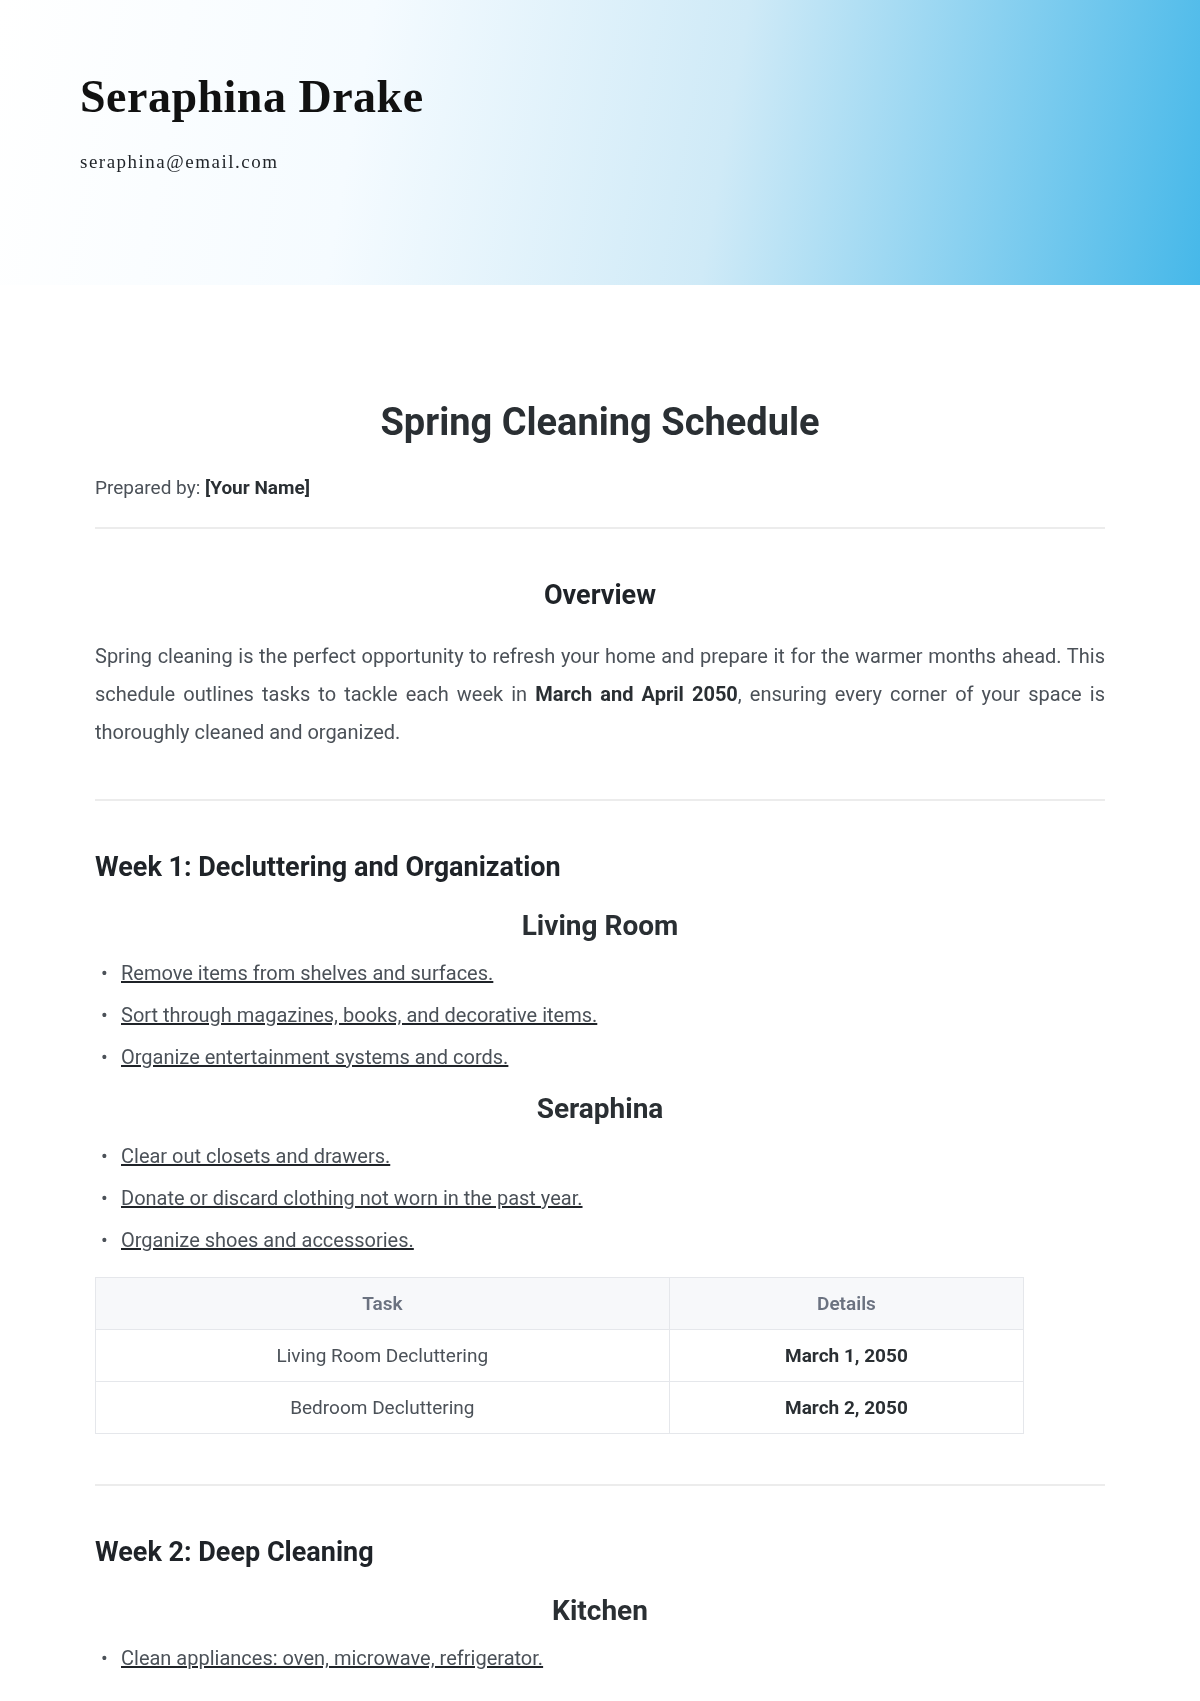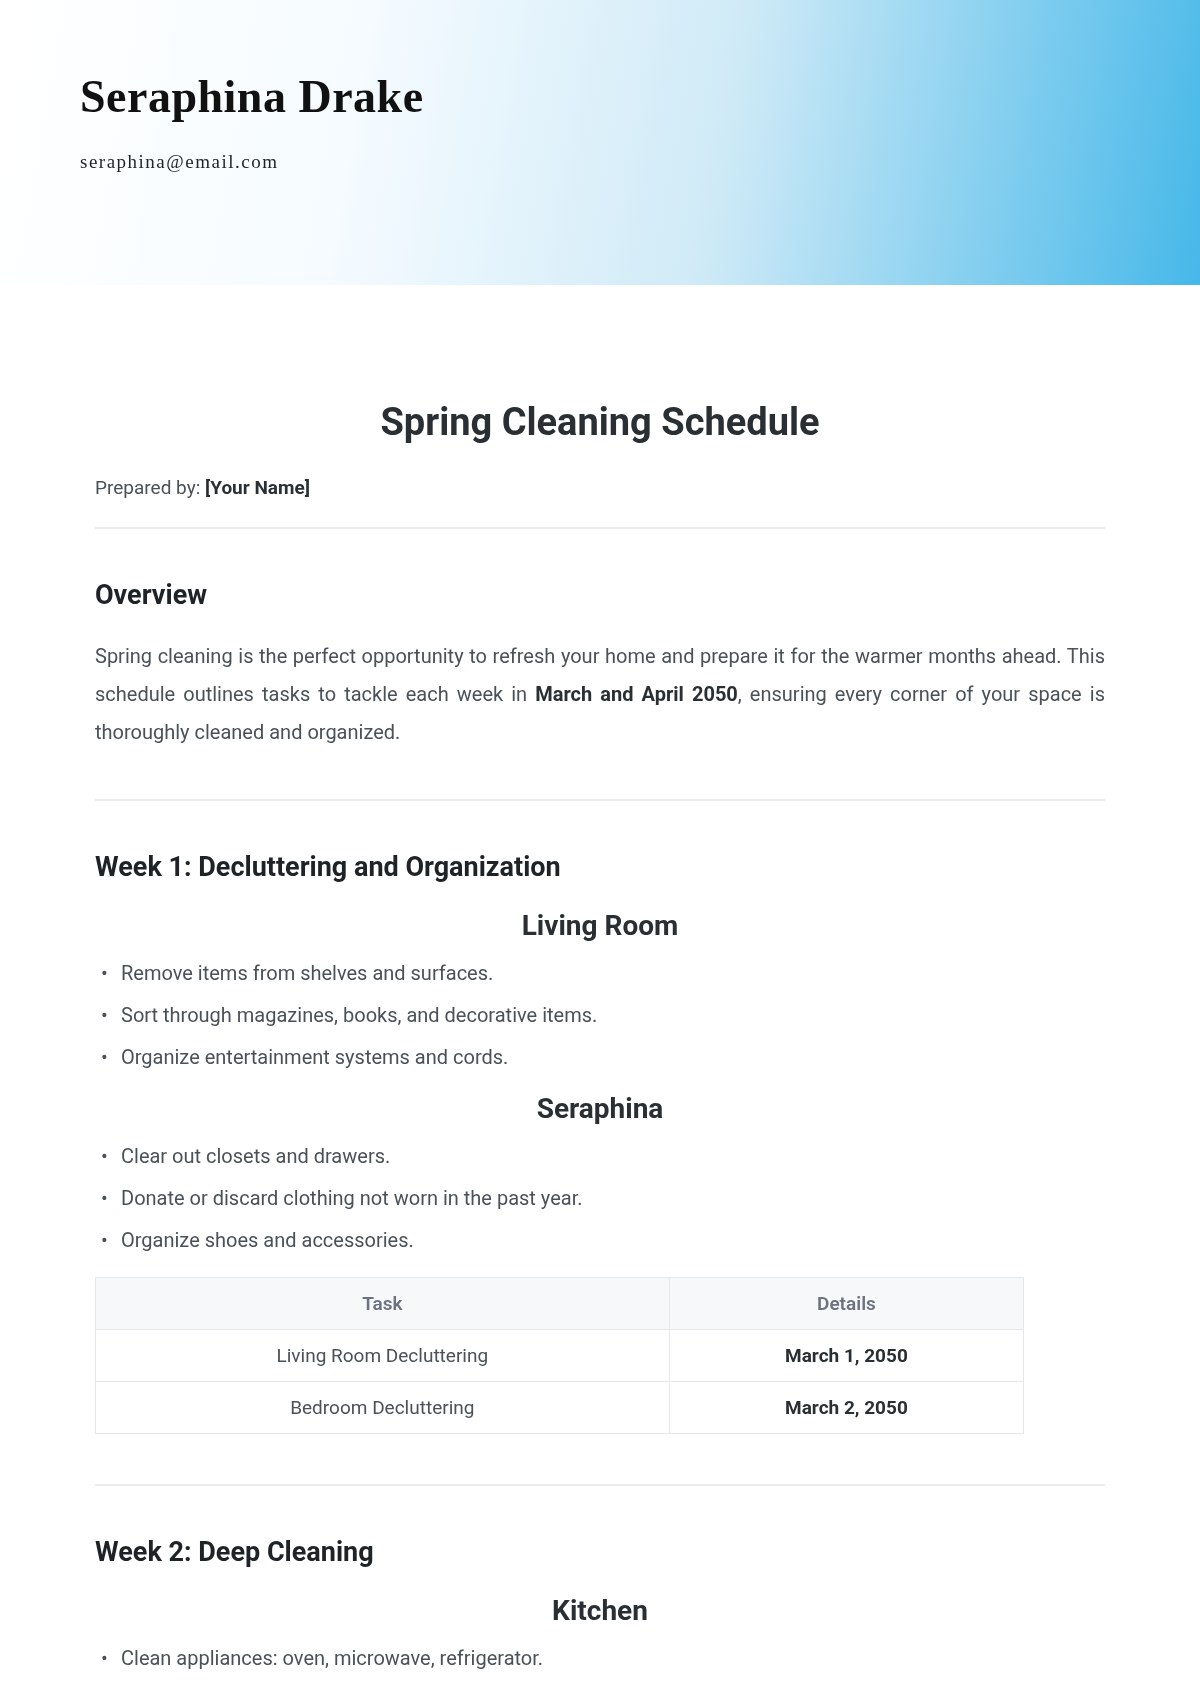--- a/index.html
+++ b/index.html
@@ -55,6 +55,7 @@
     font-weight: 700;
     color: #1f2328;
     margin-bottom: 26px;
+    text-align: center;
   }
   .overview-p {
     font-size: 20px;

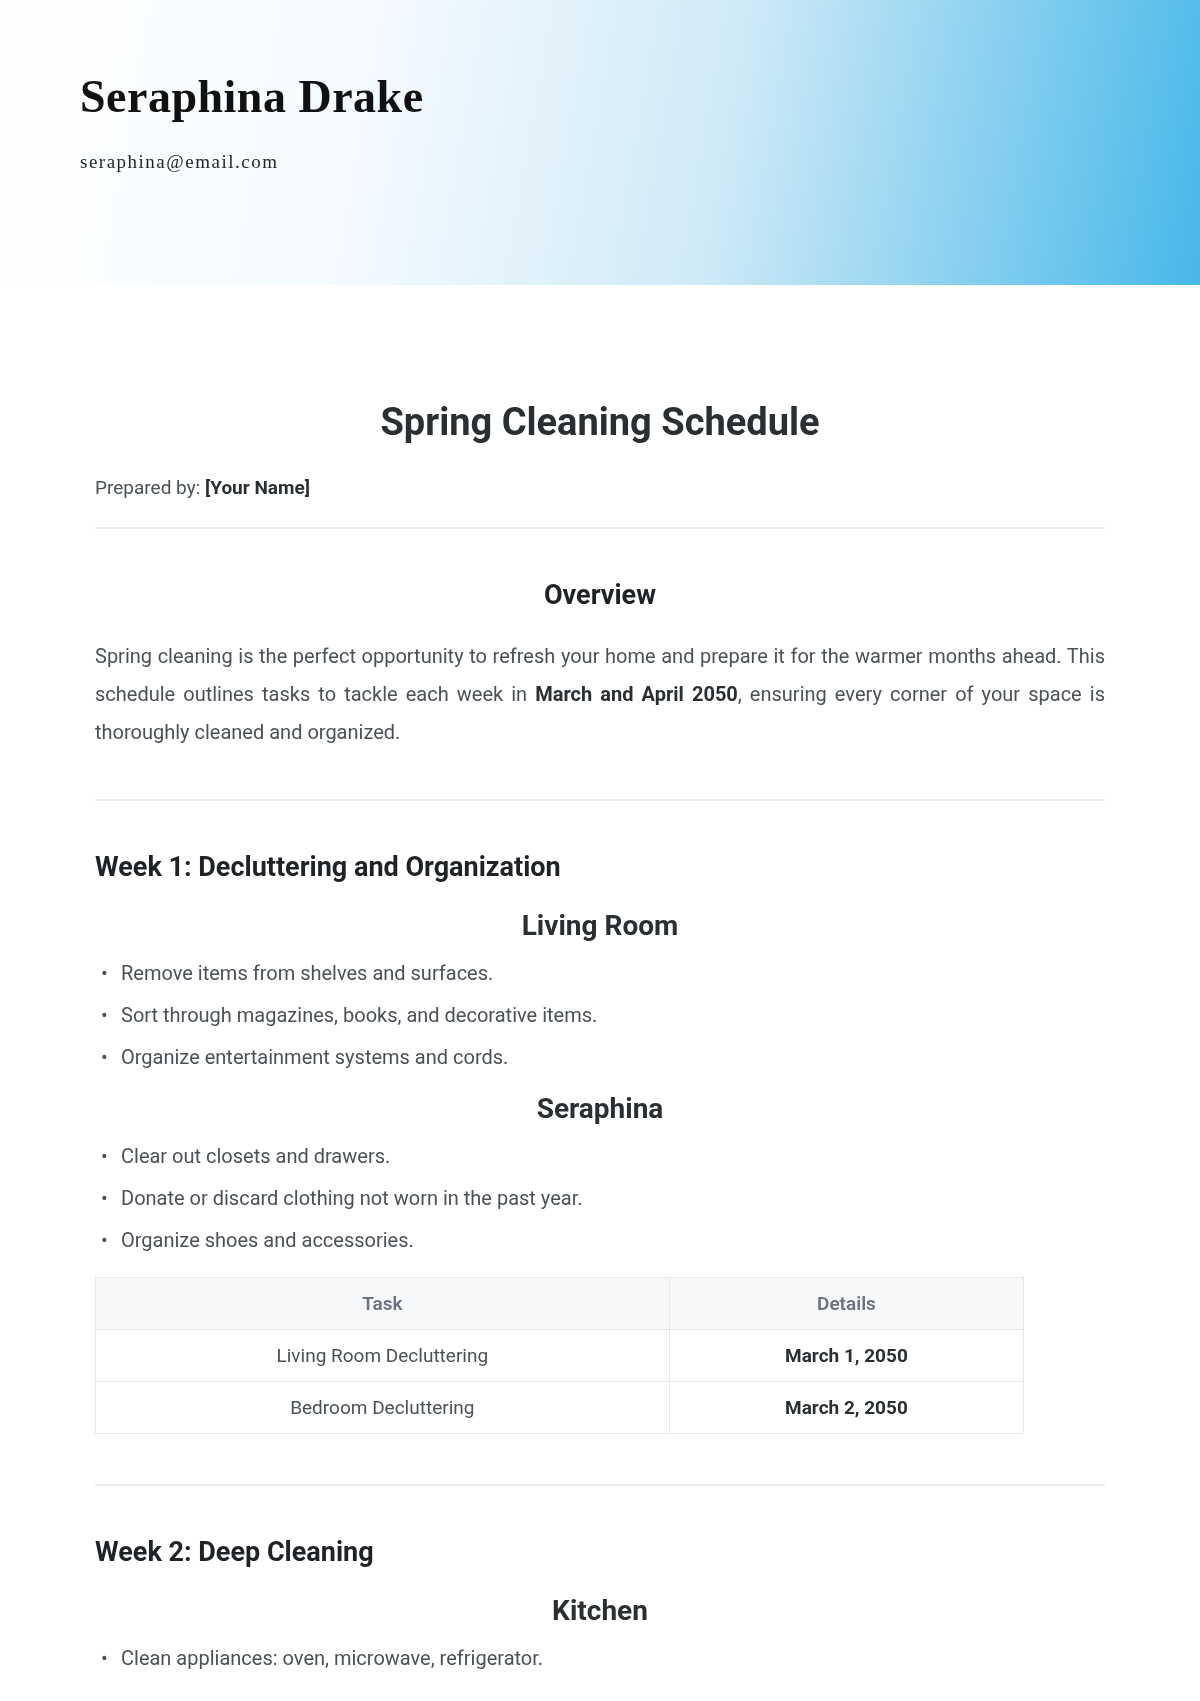--- a/index.html
+++ b/index.html
@@ -83,6 +83,7 @@
     list-style: none;
     margin: 0 0 18px 0;
     padding: 0;
+    text-decoration: underline;
   }
   ul.tasks li {
     font-size: 20px;

